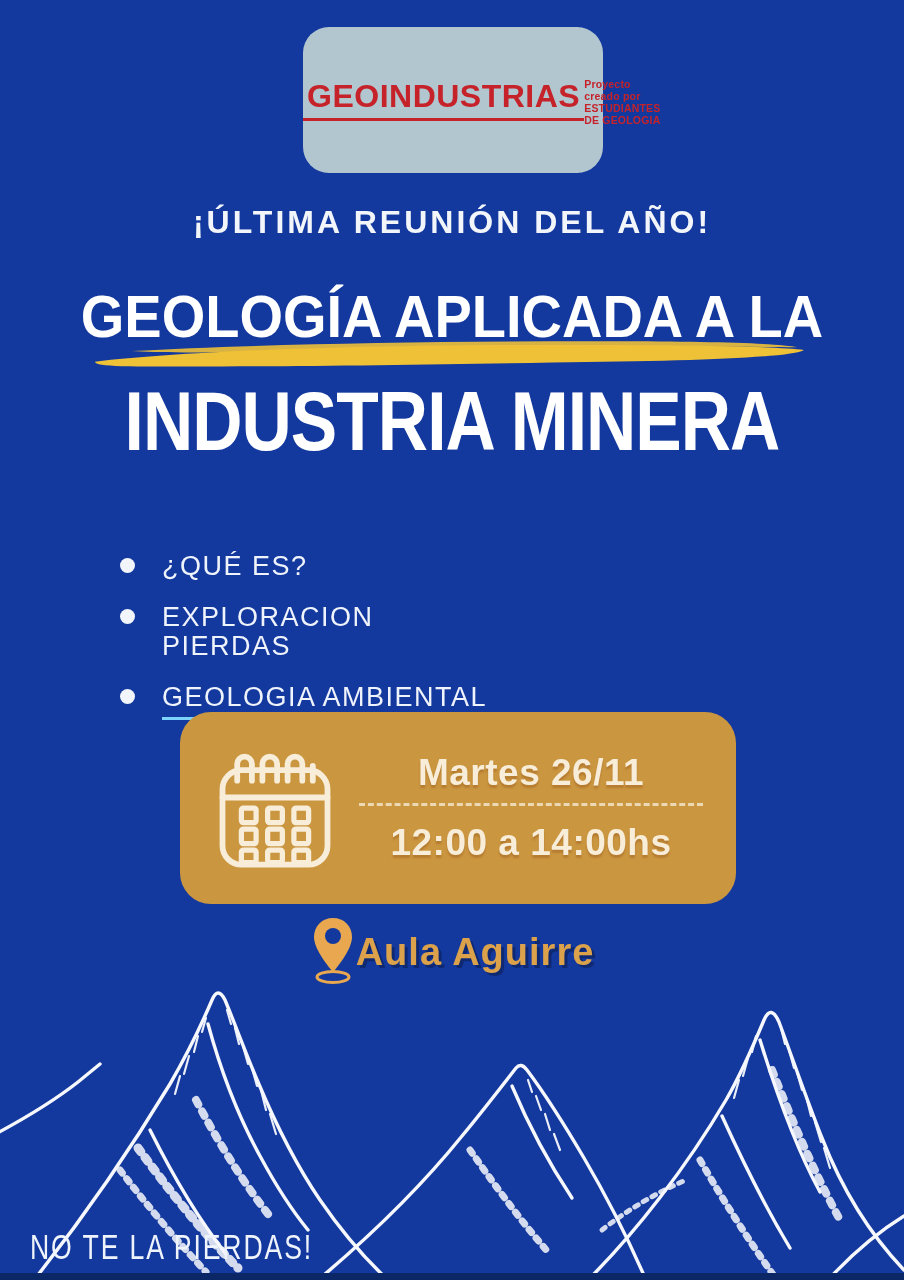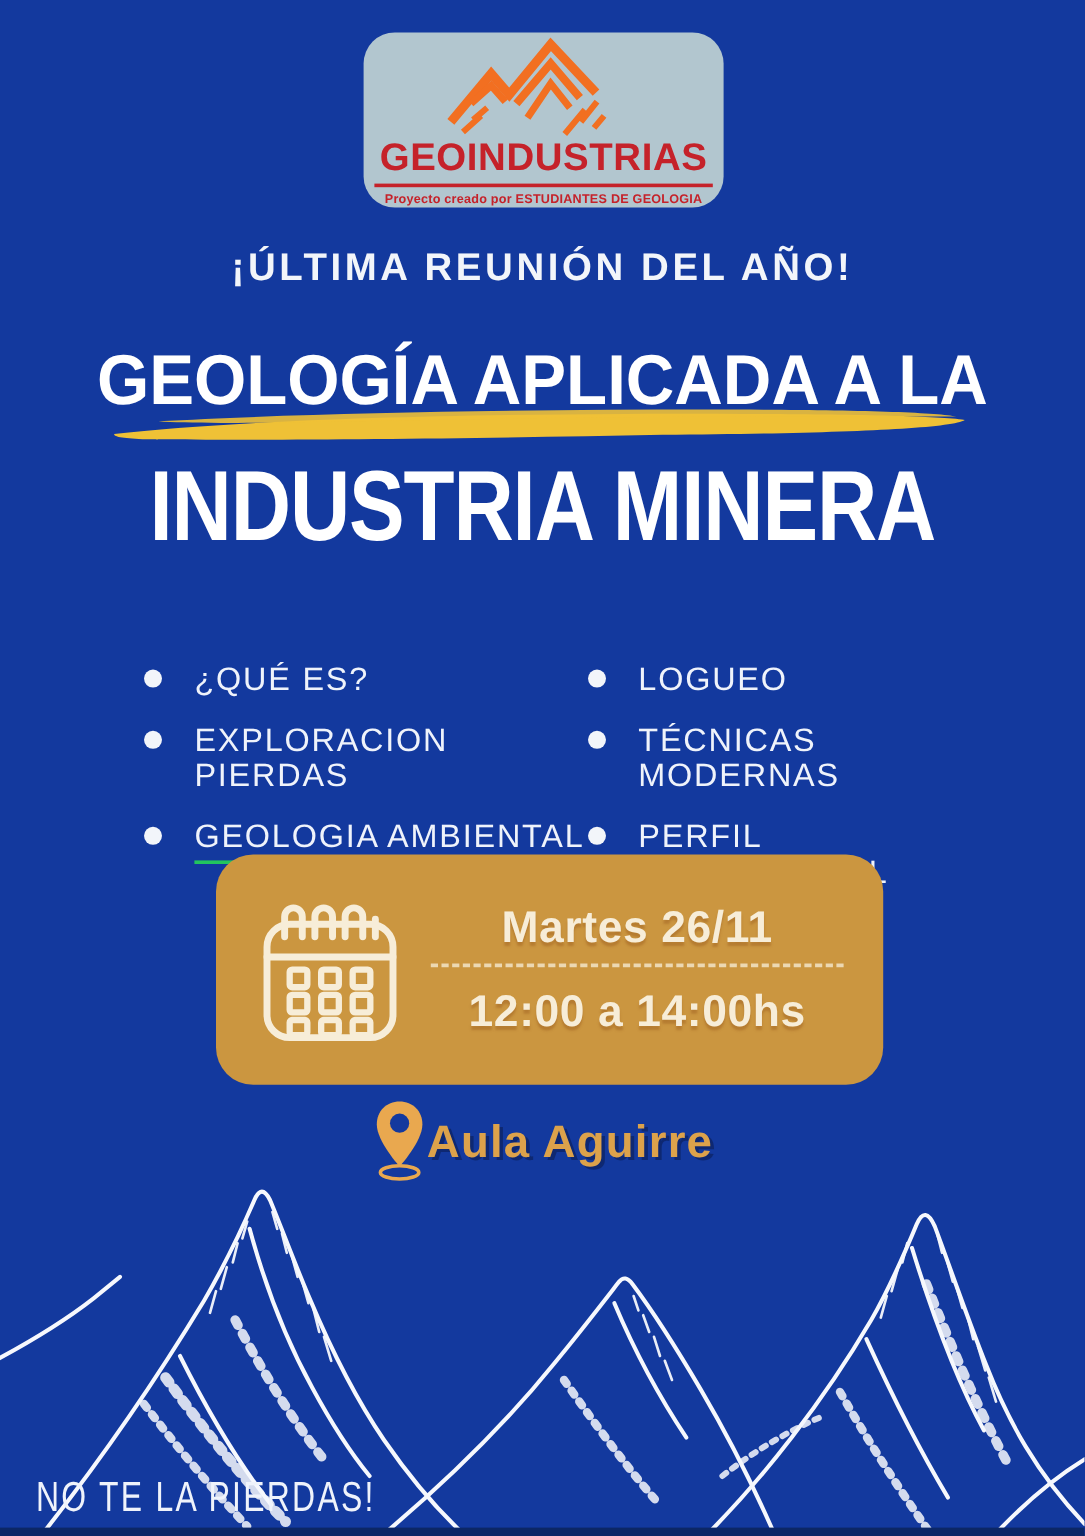--- a/index.html
+++ b/index.html
@@ -11,7 +11,7 @@
   .logo-card{
     position:absolute;left:303px;top:27px;width:300px;height:146px;
     background:#B2C6CF;border-radius:26px;
-    display:flex;flex-direction:column;align-items:center;justify-content:flex-start;
+    display:flex;flex-direction:row;align-items:center;justify-content:flex-start;
   }
   .logo-mark{width:188px;height:84px;margin-top:4px;}
   .logo-name{

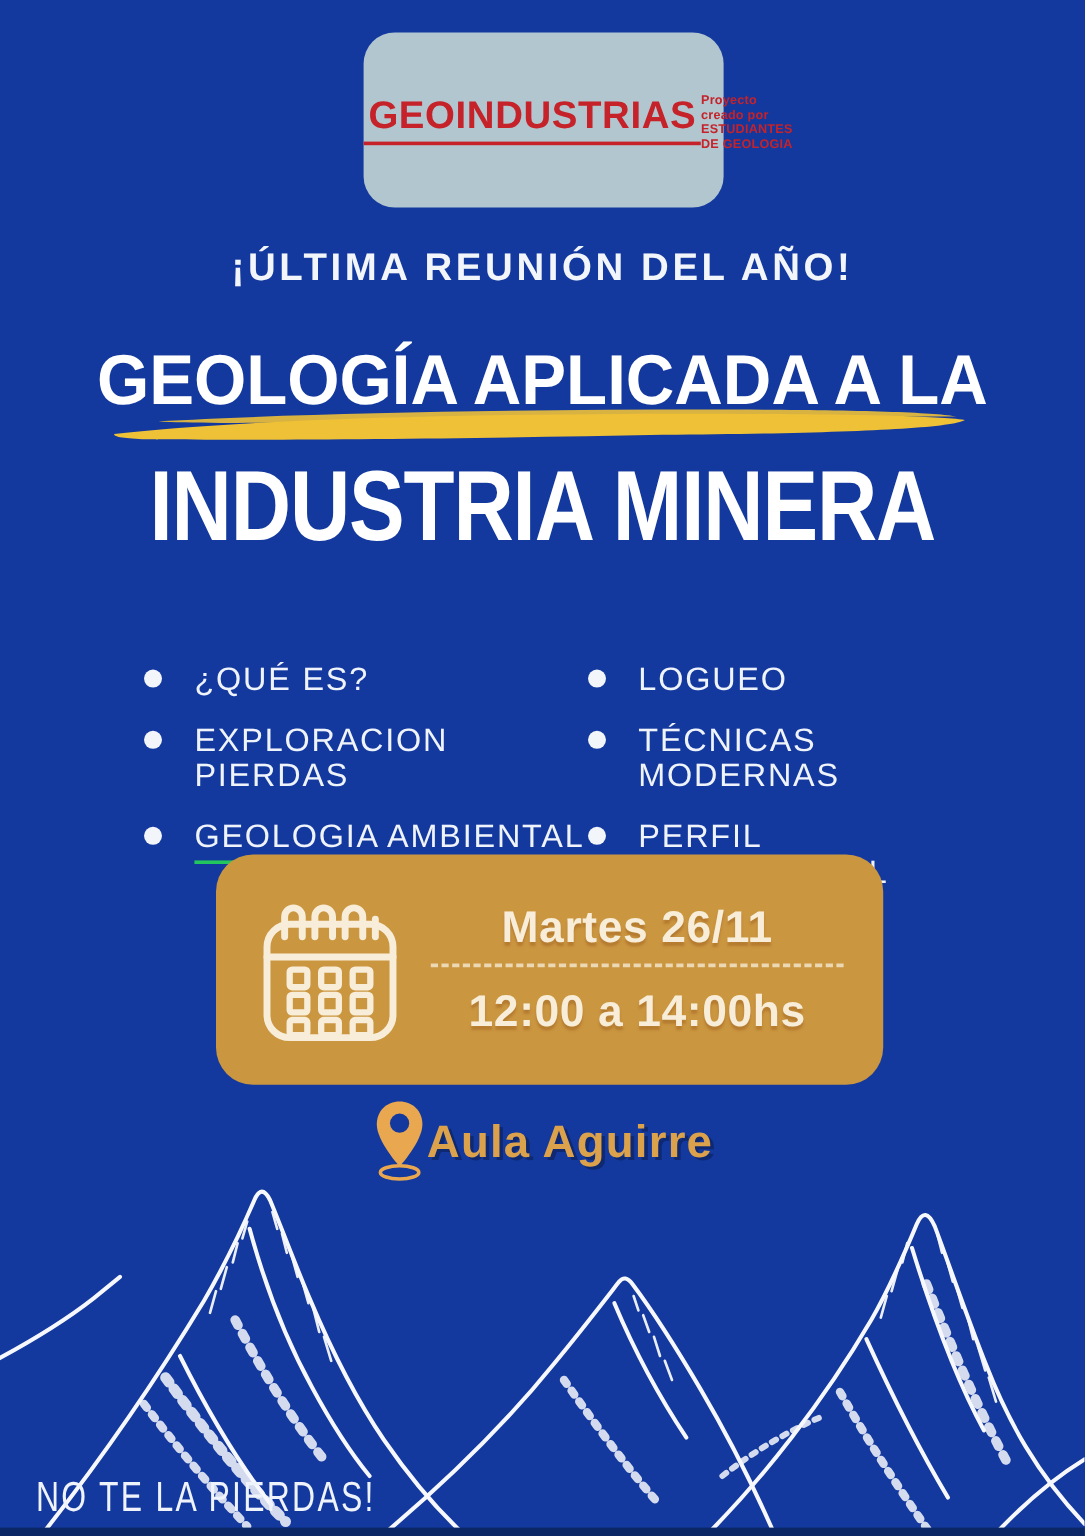--- a/index.html
+++ b/index.html
@@ -112,11 +112,6 @@
       <li><span>EXPLORACION PIERDAS</span></li>
       <li><span class="u">GEOLOGIA AMBIENTAL</span></li>
     </ul>
-    <ul class="right">
-      <li><span>LOGUEO</span></li>
-      <li><span>TÉCNICAS MODERNAS</span></li>
-      <li><span>PERFIL PROFESIONAL</span></li>
-    </ul>
   </div>
 
   <div class="schedule-card">

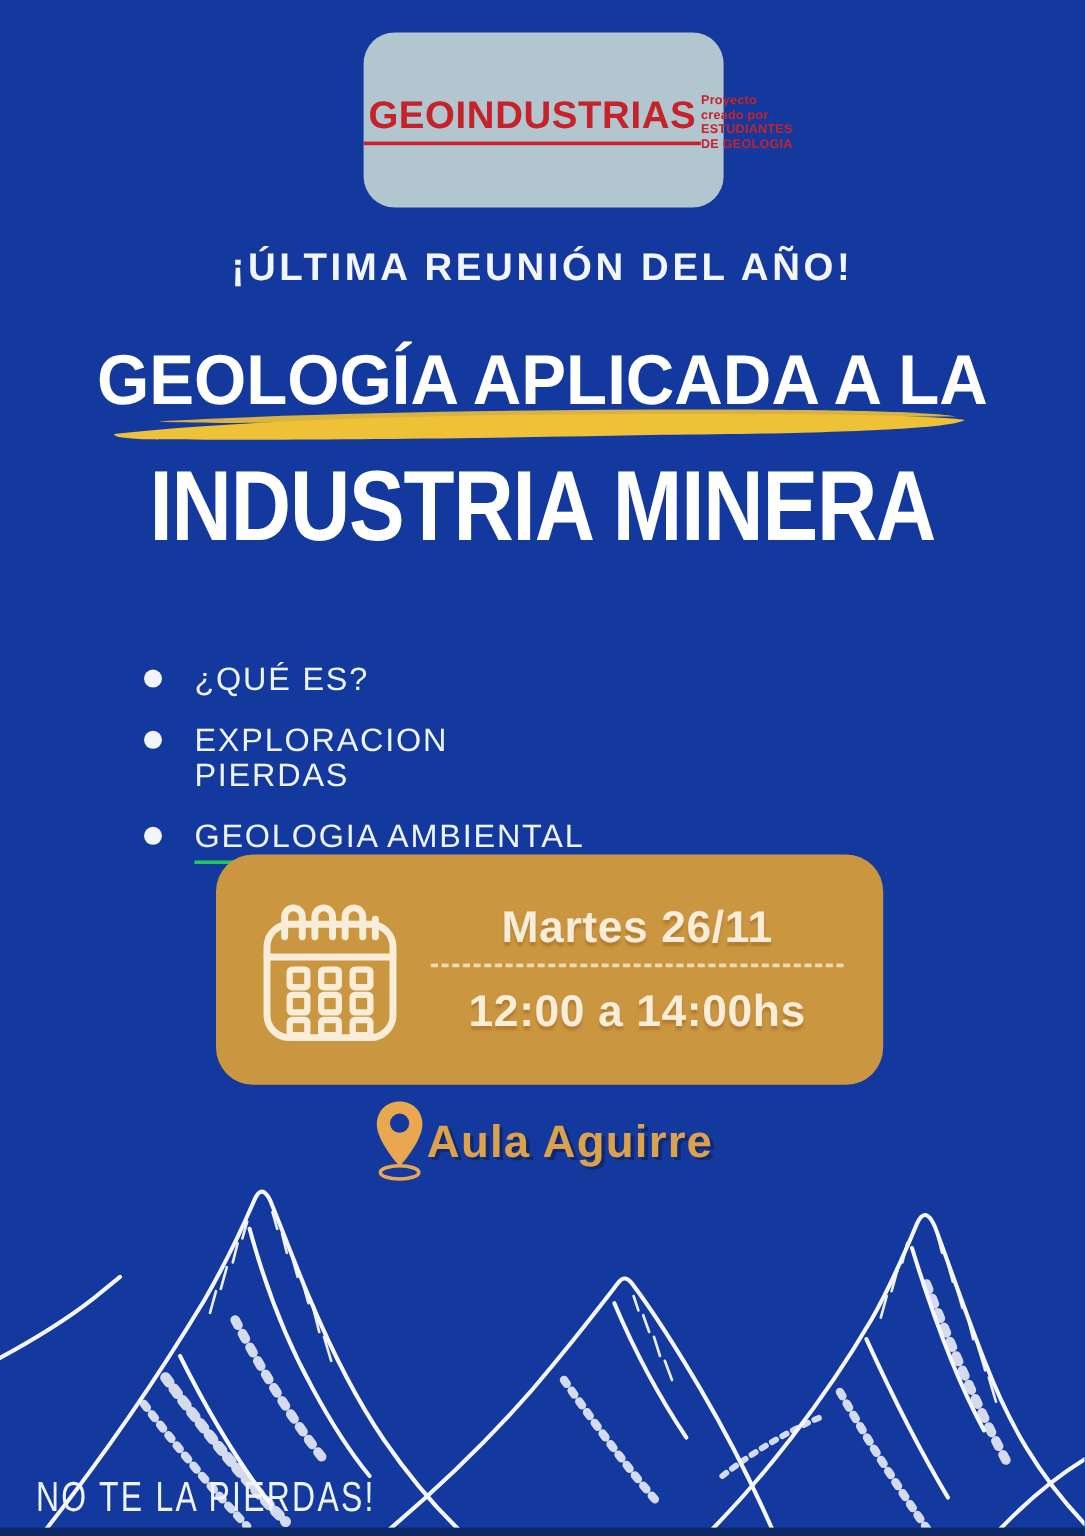--- a/index.html
+++ b/index.html
@@ -47,7 +47,7 @@
     content:'';position:absolute;left:0;top:6px;width:15px;height:15px;
     border-radius:50%;background:#F2F5FA;
   }
-  .topics .u{border-bottom:3px solid #22c55e;padding-bottom:4px;display:inline-block;}
+  .topics .u{border-bottom:3px solid #7dd3fc;padding-bottom:4px;display:inline-block;}
   
   .schedule-card{
     position:absolute;left:180px;top:712px;width:556px;height:192px;

